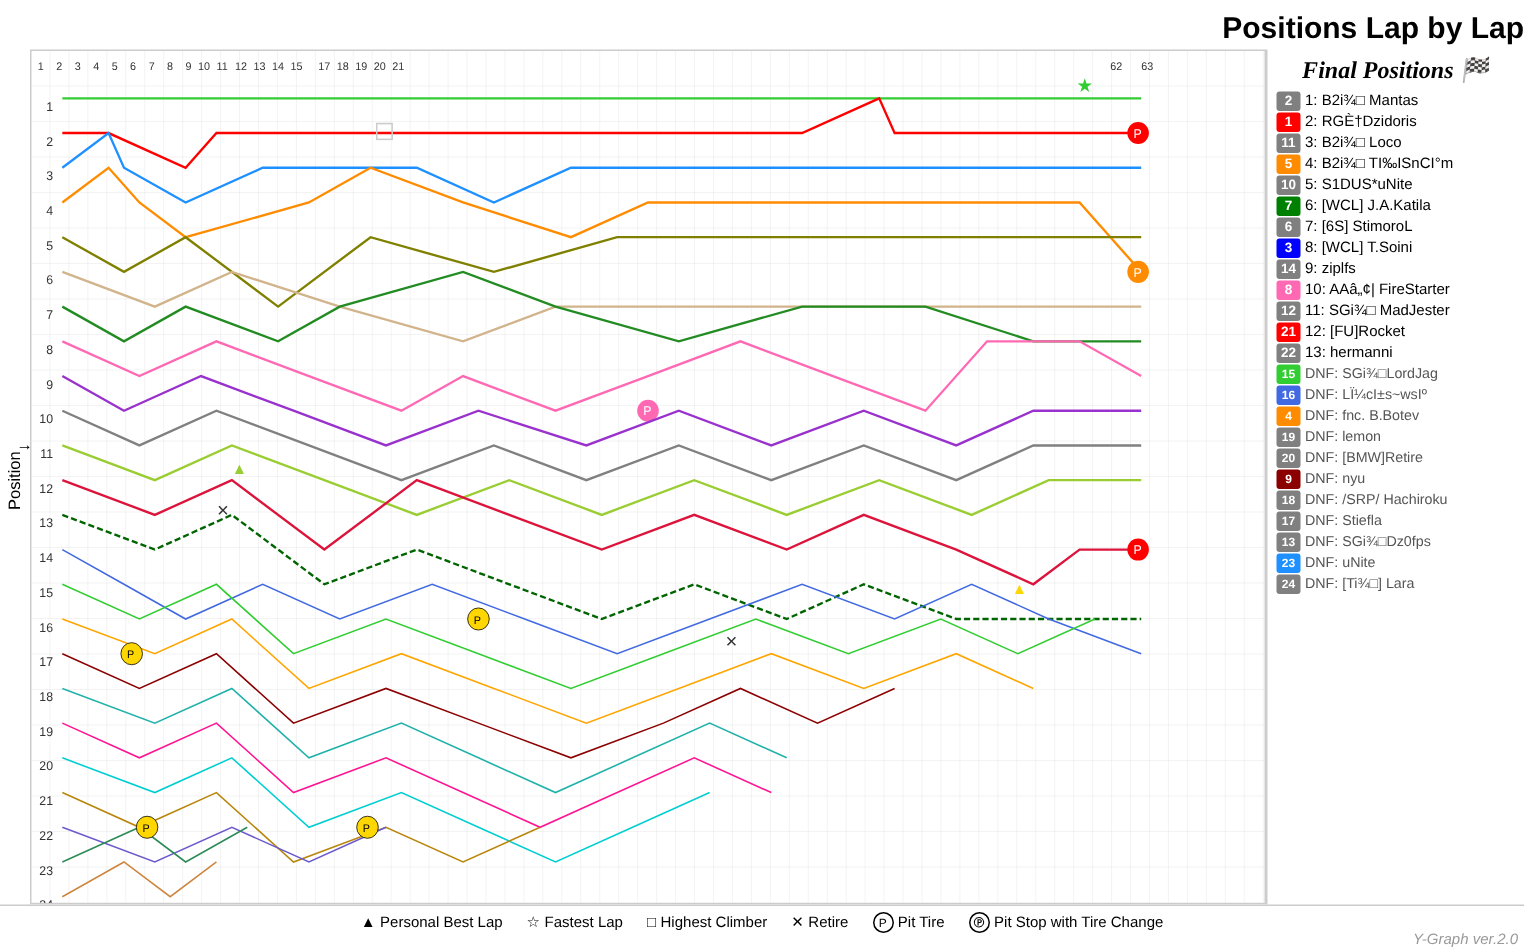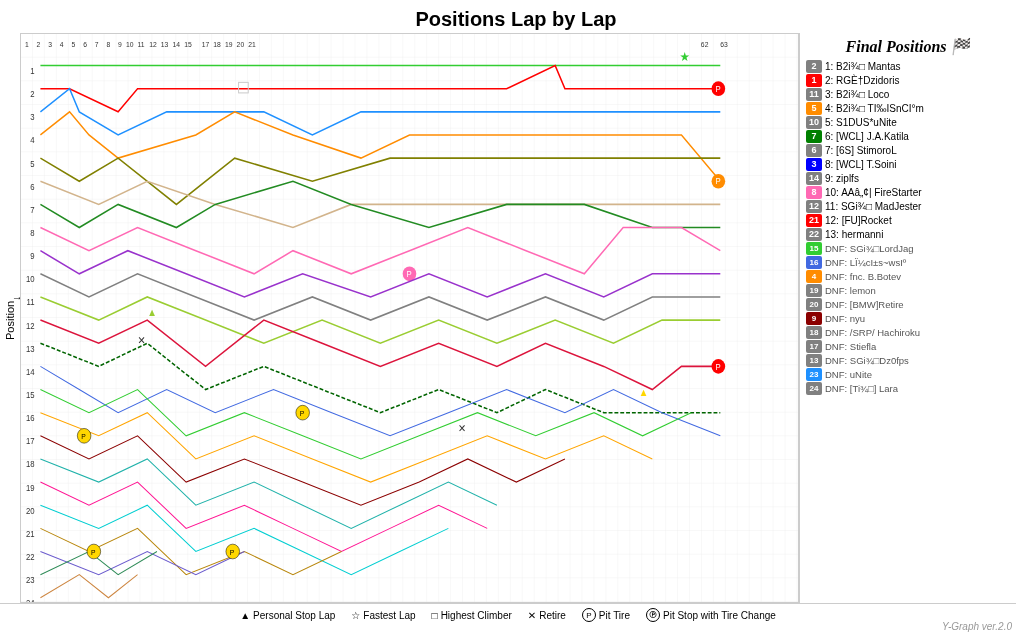--- a/index.html
+++ b/index.html
@@ -13,7 +13,7 @@
     }
 
     .main-title {
-      text-align: center;
+      text-align: right;
       font-size: 20px;
       font-weight: bold;
       padding: 8px 0 2px 16px;

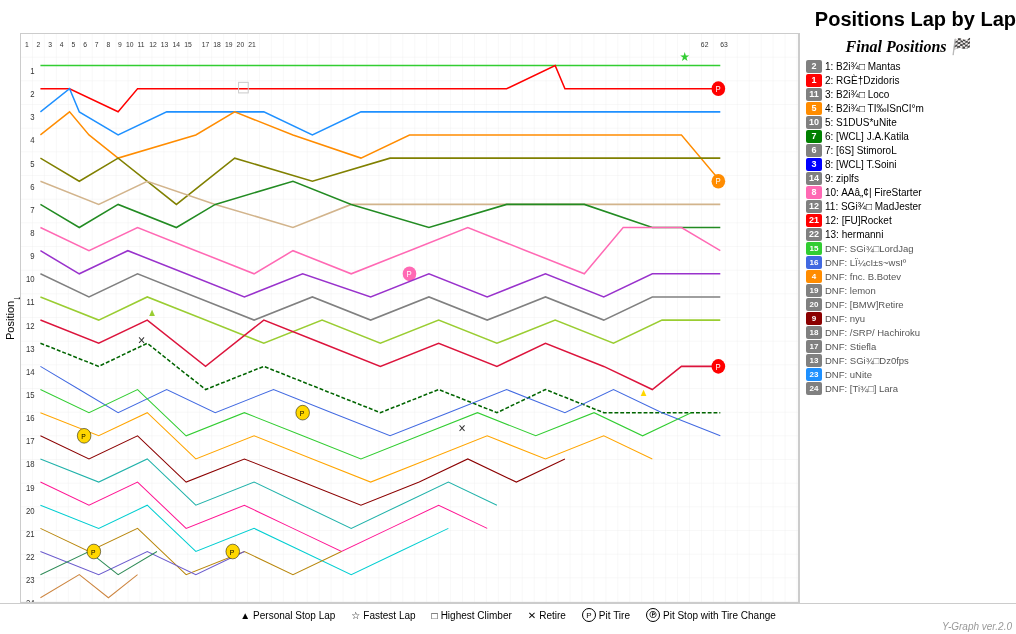--- a/index.html
+++ b/index.html
@@ -47,7 +47,7 @@
     }
 
     .legend-panel {
-      width: 217px;
+      width: 172px;
       flex-shrink: 0;
       padding: 4px 6px;
       border-left: 1px solid #ccc;

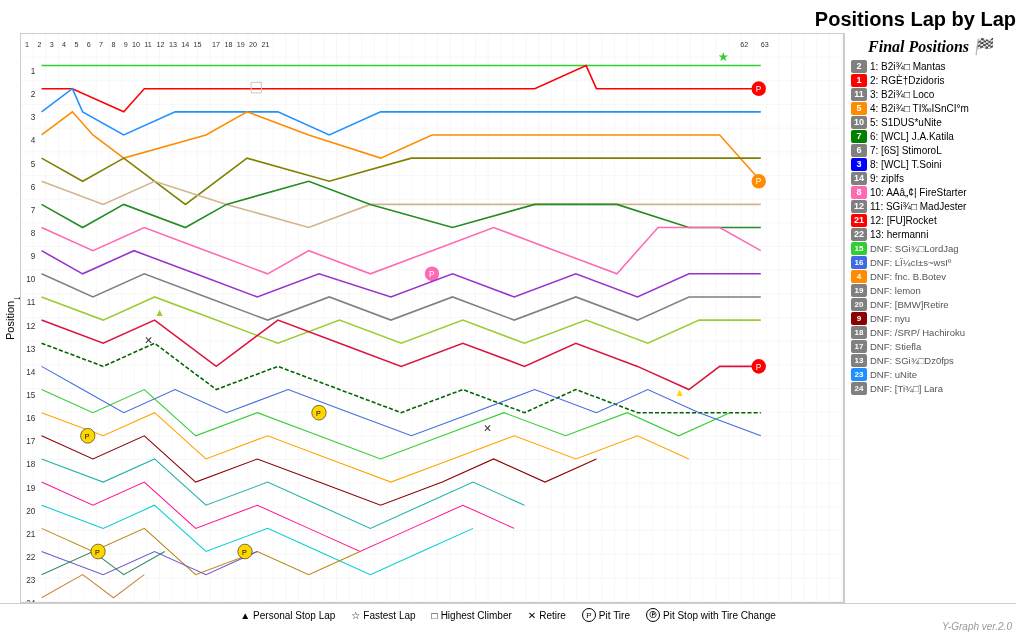--- a/index.html
+++ b/index.html
@@ -402,7 +402,7 @@
 <div class="bottom-legend">
   <div class="bottom-legend-item">
     <span>▲</span>
-    <span>Personal Stop Lap</span>
+    <span>Personal Best Lap</span>
   </div>
   <div class="bottom-legend-item">
     <span>☆</span>

